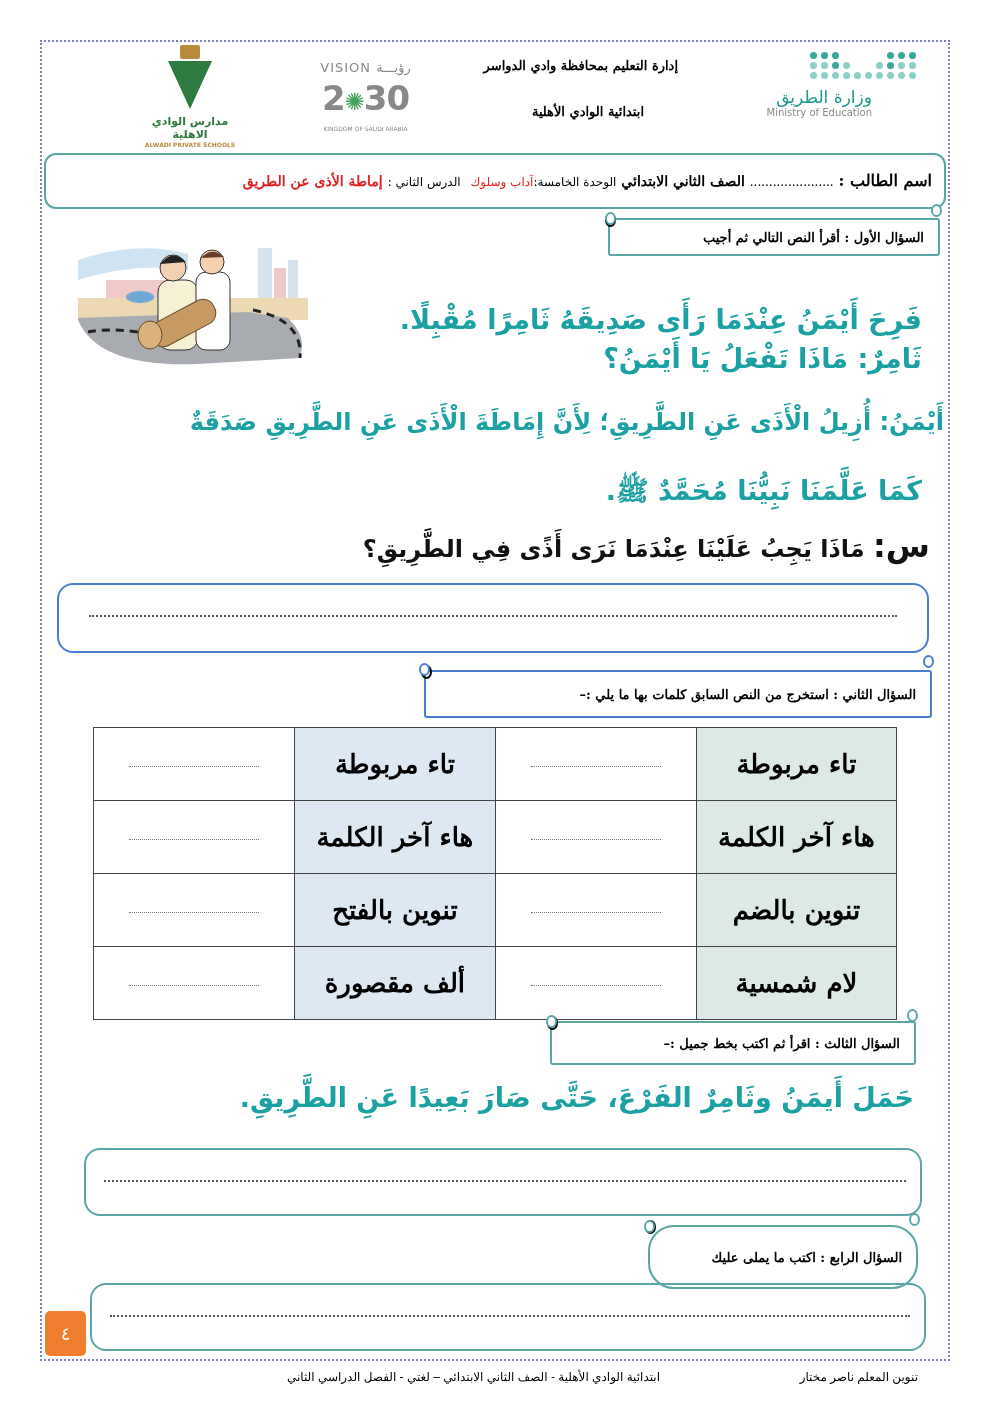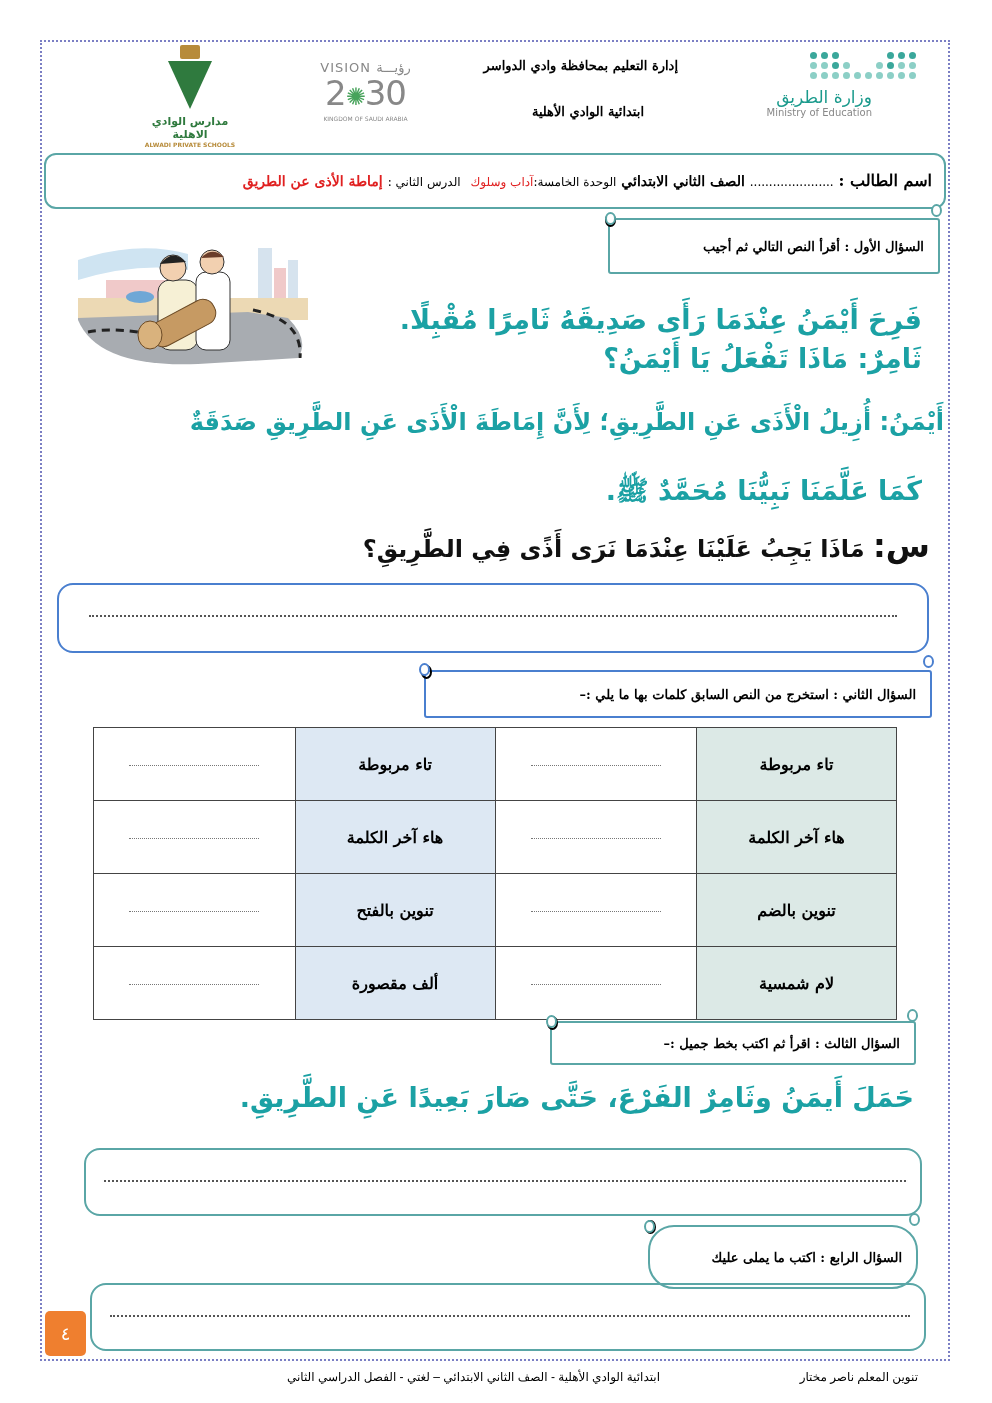--- a/index.html
+++ b/index.html
@@ -22,7 +22,7 @@
   .hdr-line2 { right:348px; top:104px; font-family:"DejaVu Serif", serif; font-size:13px; font-weight:bold; }
   .vision { left:318px; top:60px; width:95px; text-align:center; }
   .vision .v1 { font-size:13px; color:#888; letter-spacing:1px; }
-  .vision .v2 { font-size:34px; font-weight:normal; color:#888; line-height:36px; letter-spacing:-1px; }
+  .vision .v2 { font-size:34px; font-weight:bold; color:#888; line-height:46px; letter-spacing:-1px; }
   .vision .v2 .dot { color:#47a35b; font-size:24px; }
   .vision .v3 { font-size:6px; color:#888; }
   .school-logo { left:140px; top:45px; width:100px; height:100px; text-align:center; }

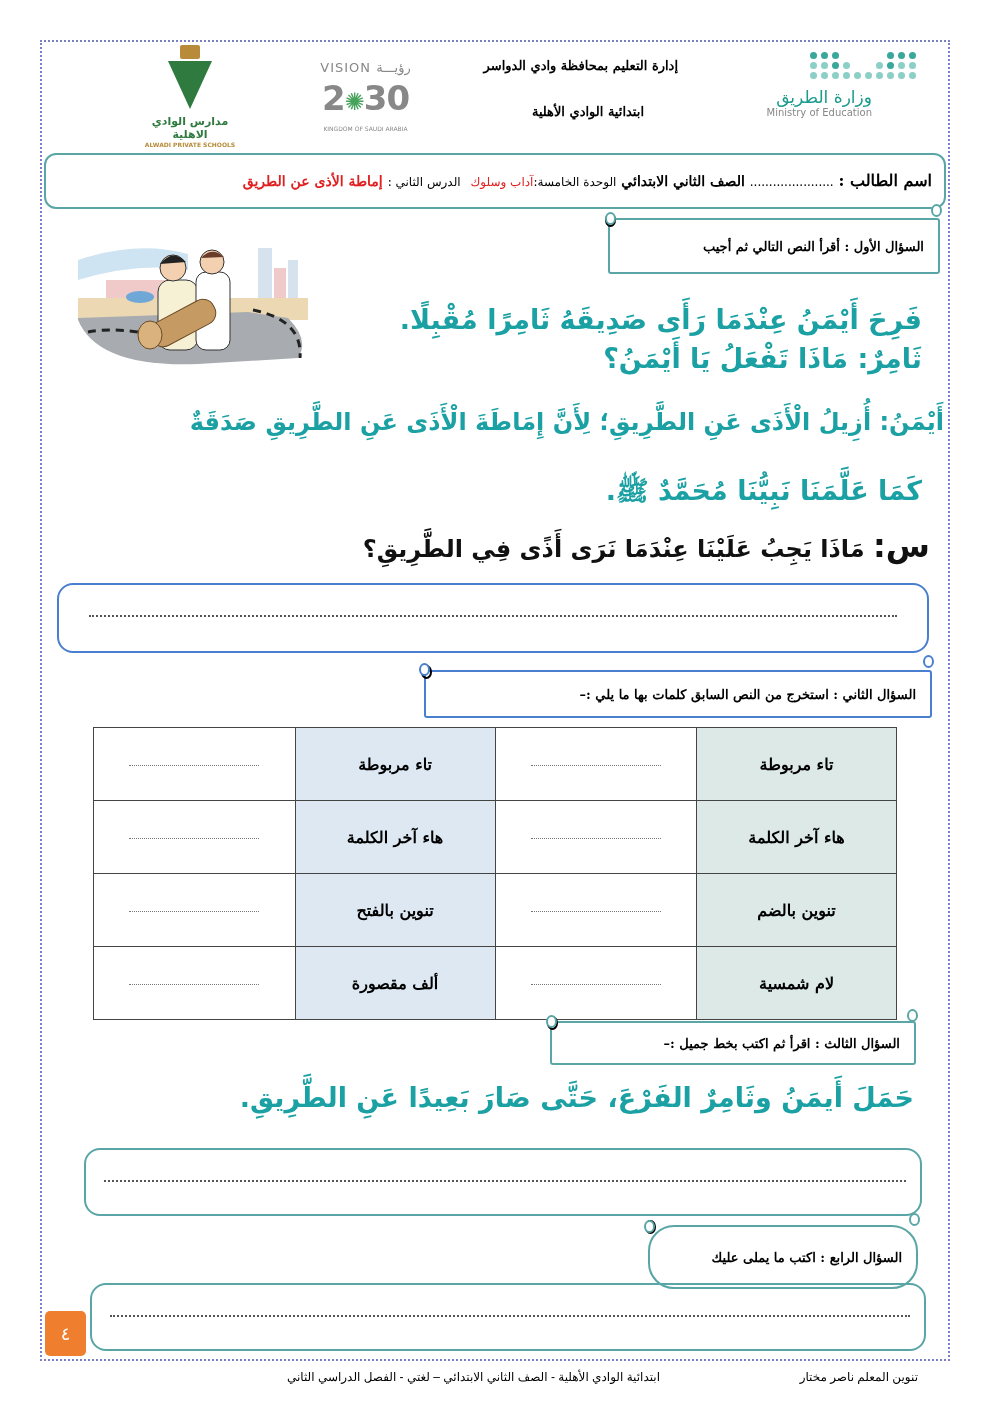--- a/index.html
+++ b/index.html
@@ -142,7 +142,7 @@
   </div>
 </div>
 
-<div class="abs banner" style="left:608px; top:218px; width:332px; height:56px;">
+<div class="abs banner" style="left:608px; top:218px; width:332px; height:38px;">
   <span>السؤال الأول : أقرأ النص التالي ثم أجيب</span>
 </div>
 <div class="scroll-curl" style="left:605px; top:212px;"></div>

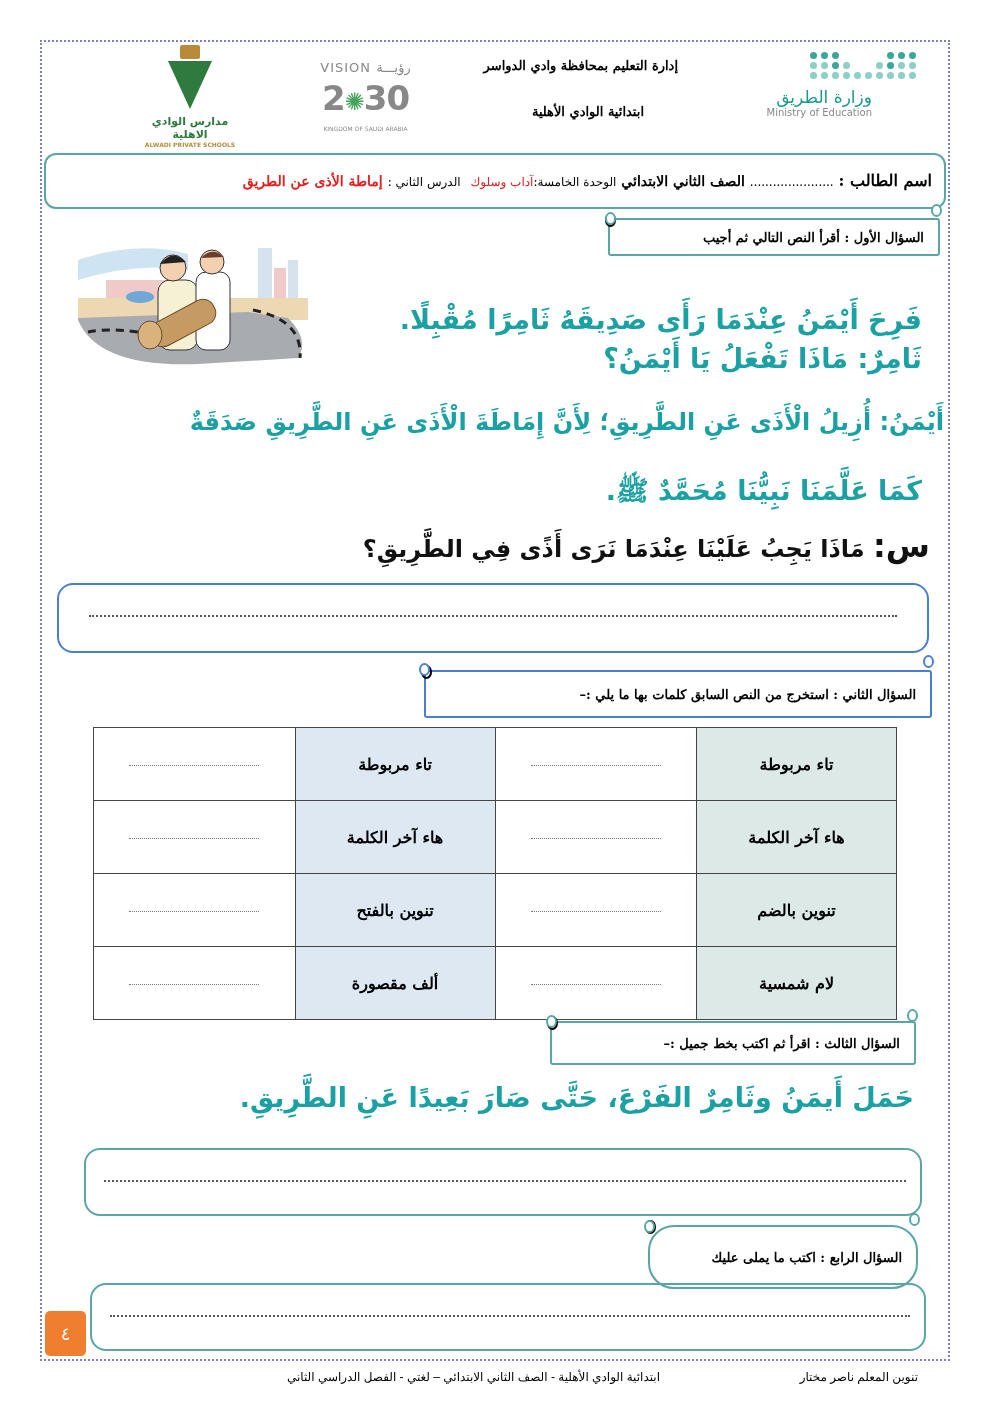--- a/index.html
+++ b/index.html
@@ -59,7 +59,7 @@
 
   
   .word-table { left:93px; top:727px; width:804px; height:282px; border-collapse:collapse; direction:rtl; }
-  .word-table td { border:1px solid #444; height:70px; text-align:center; font-family:"DejaVu Serif", serif; font-weight:bold; font-size:16px; }
+  .word-table td { border:1px solid #444; height:70px; text-align:center; font-family:"DejaVu Serif", serif; font-weight:bold; font-size:26px; }
   .word-table td.c-green { background:#dce9e6; width:200px; }
   .word-table td.c-blue { background:#dde8f3; width:200px; }
   .word-table td.c-blank { background:#fff; width:200px; }

